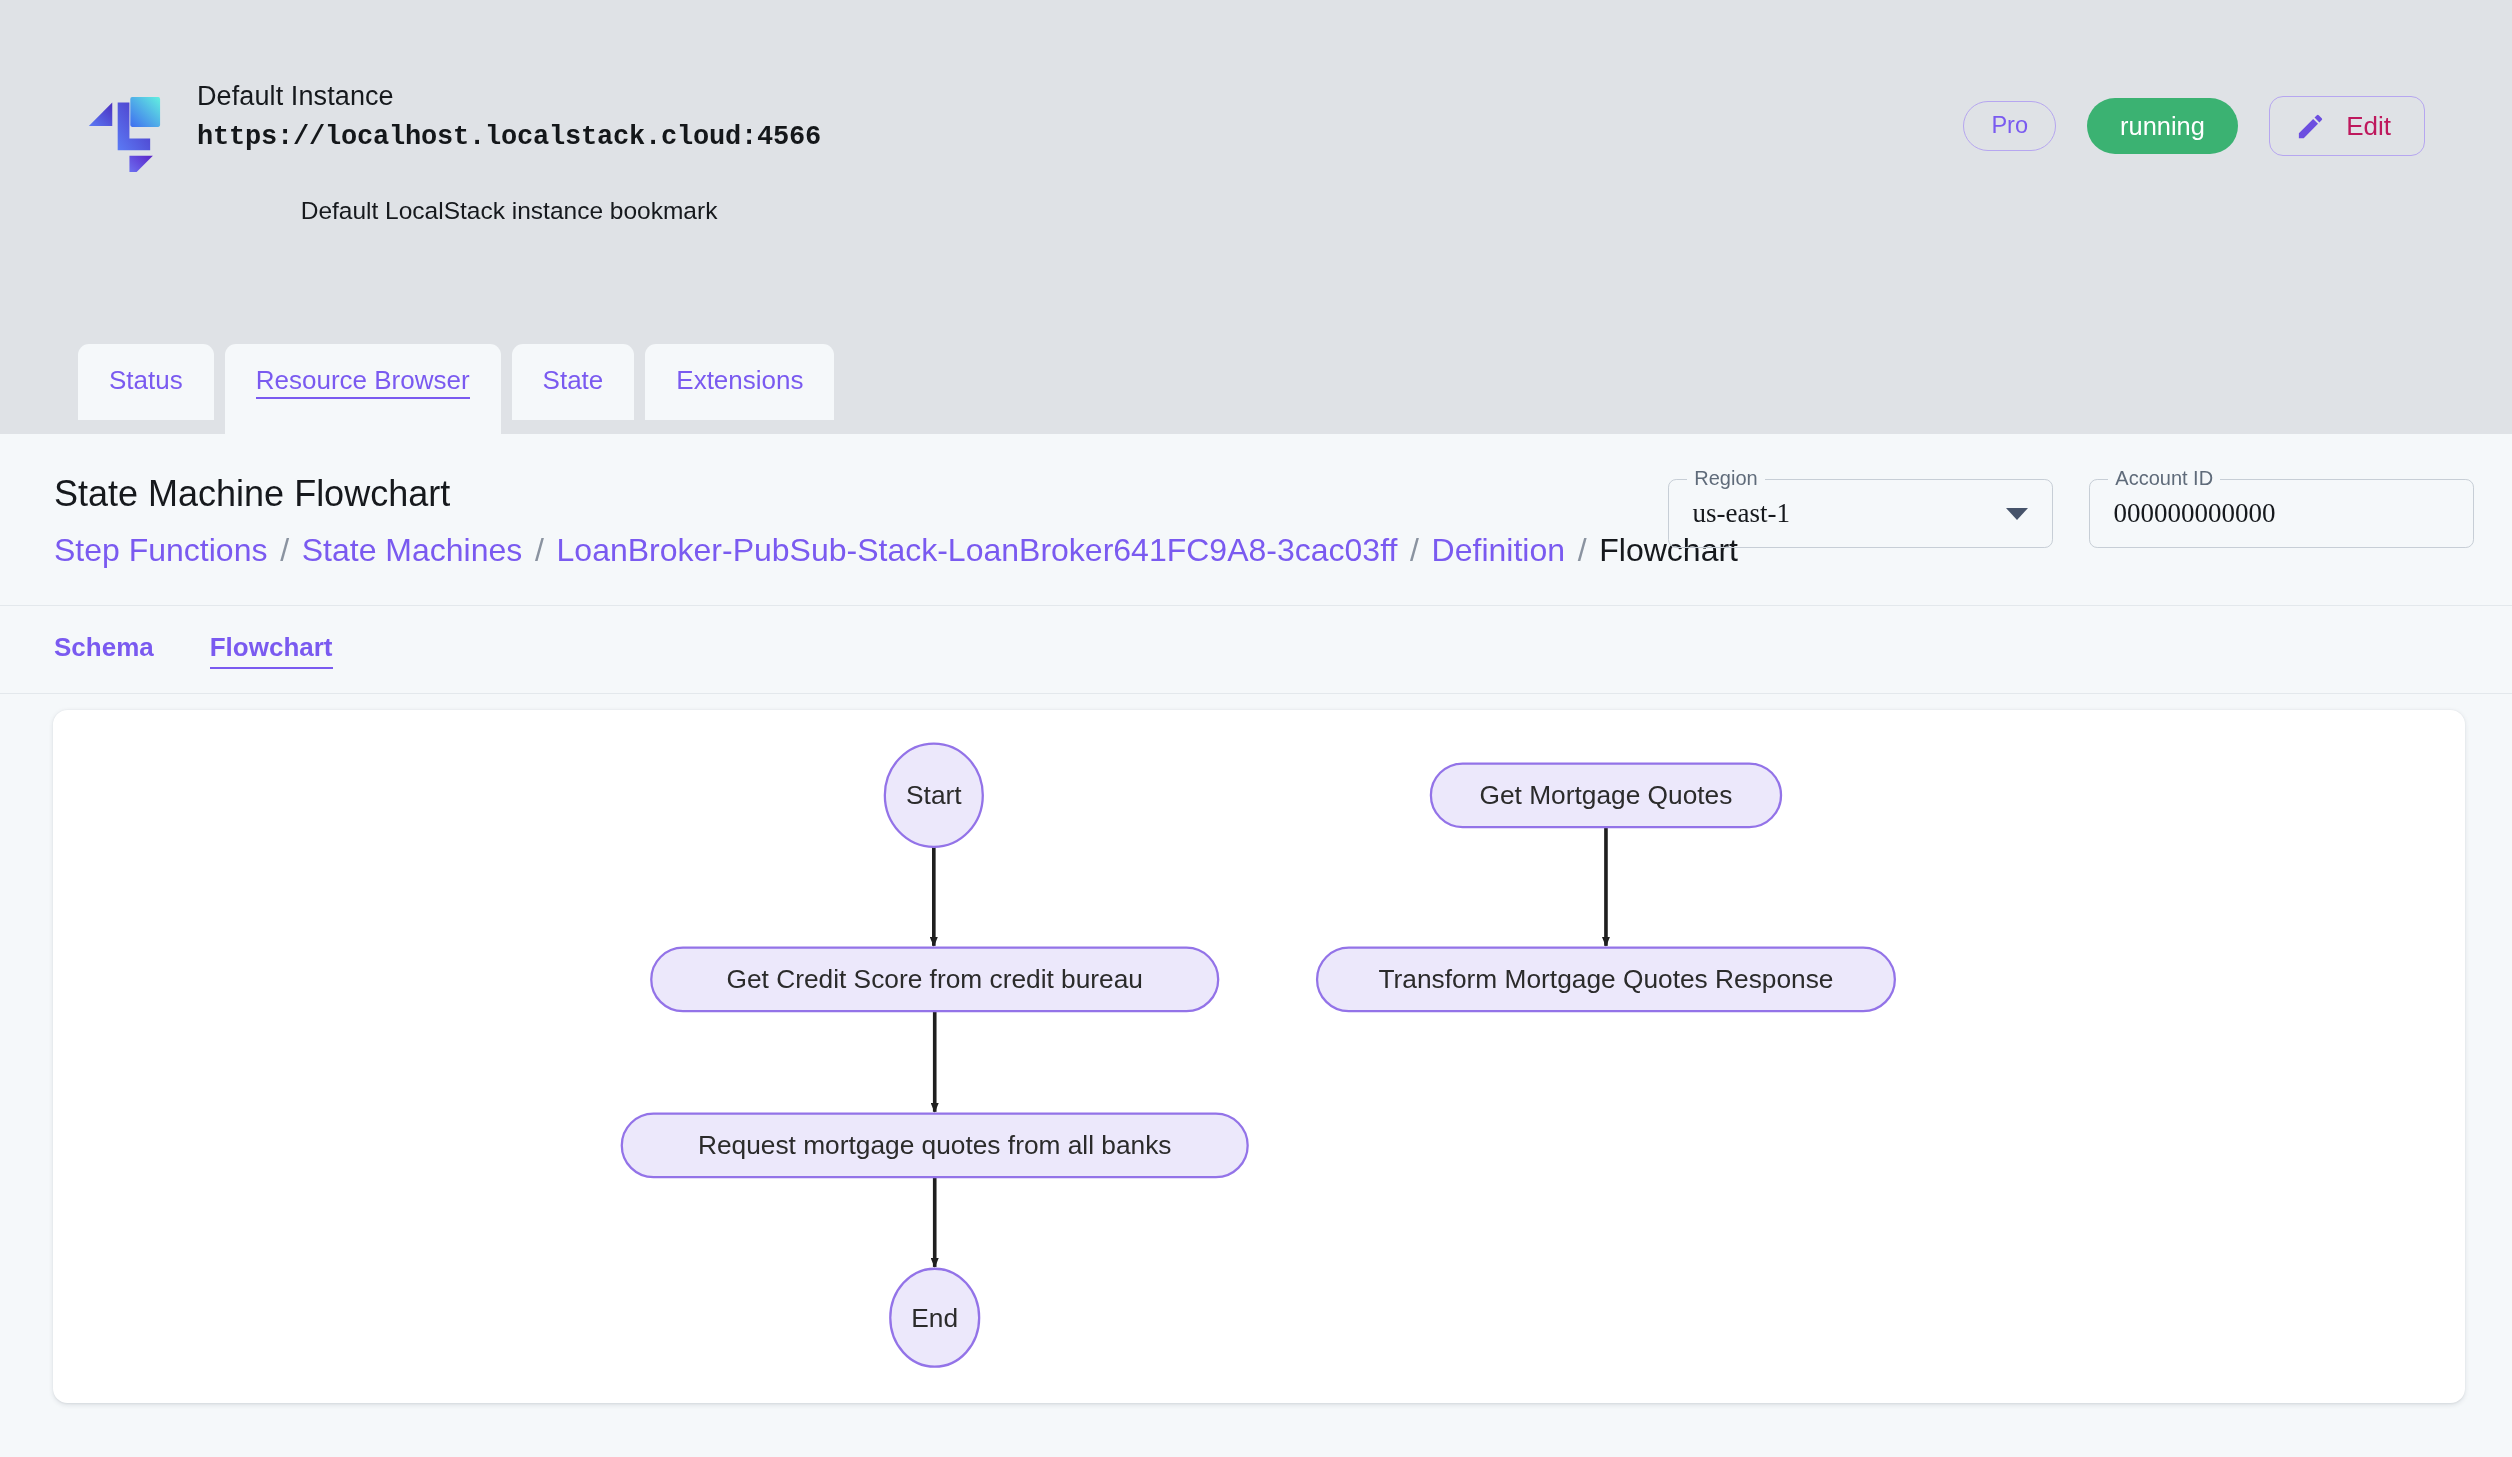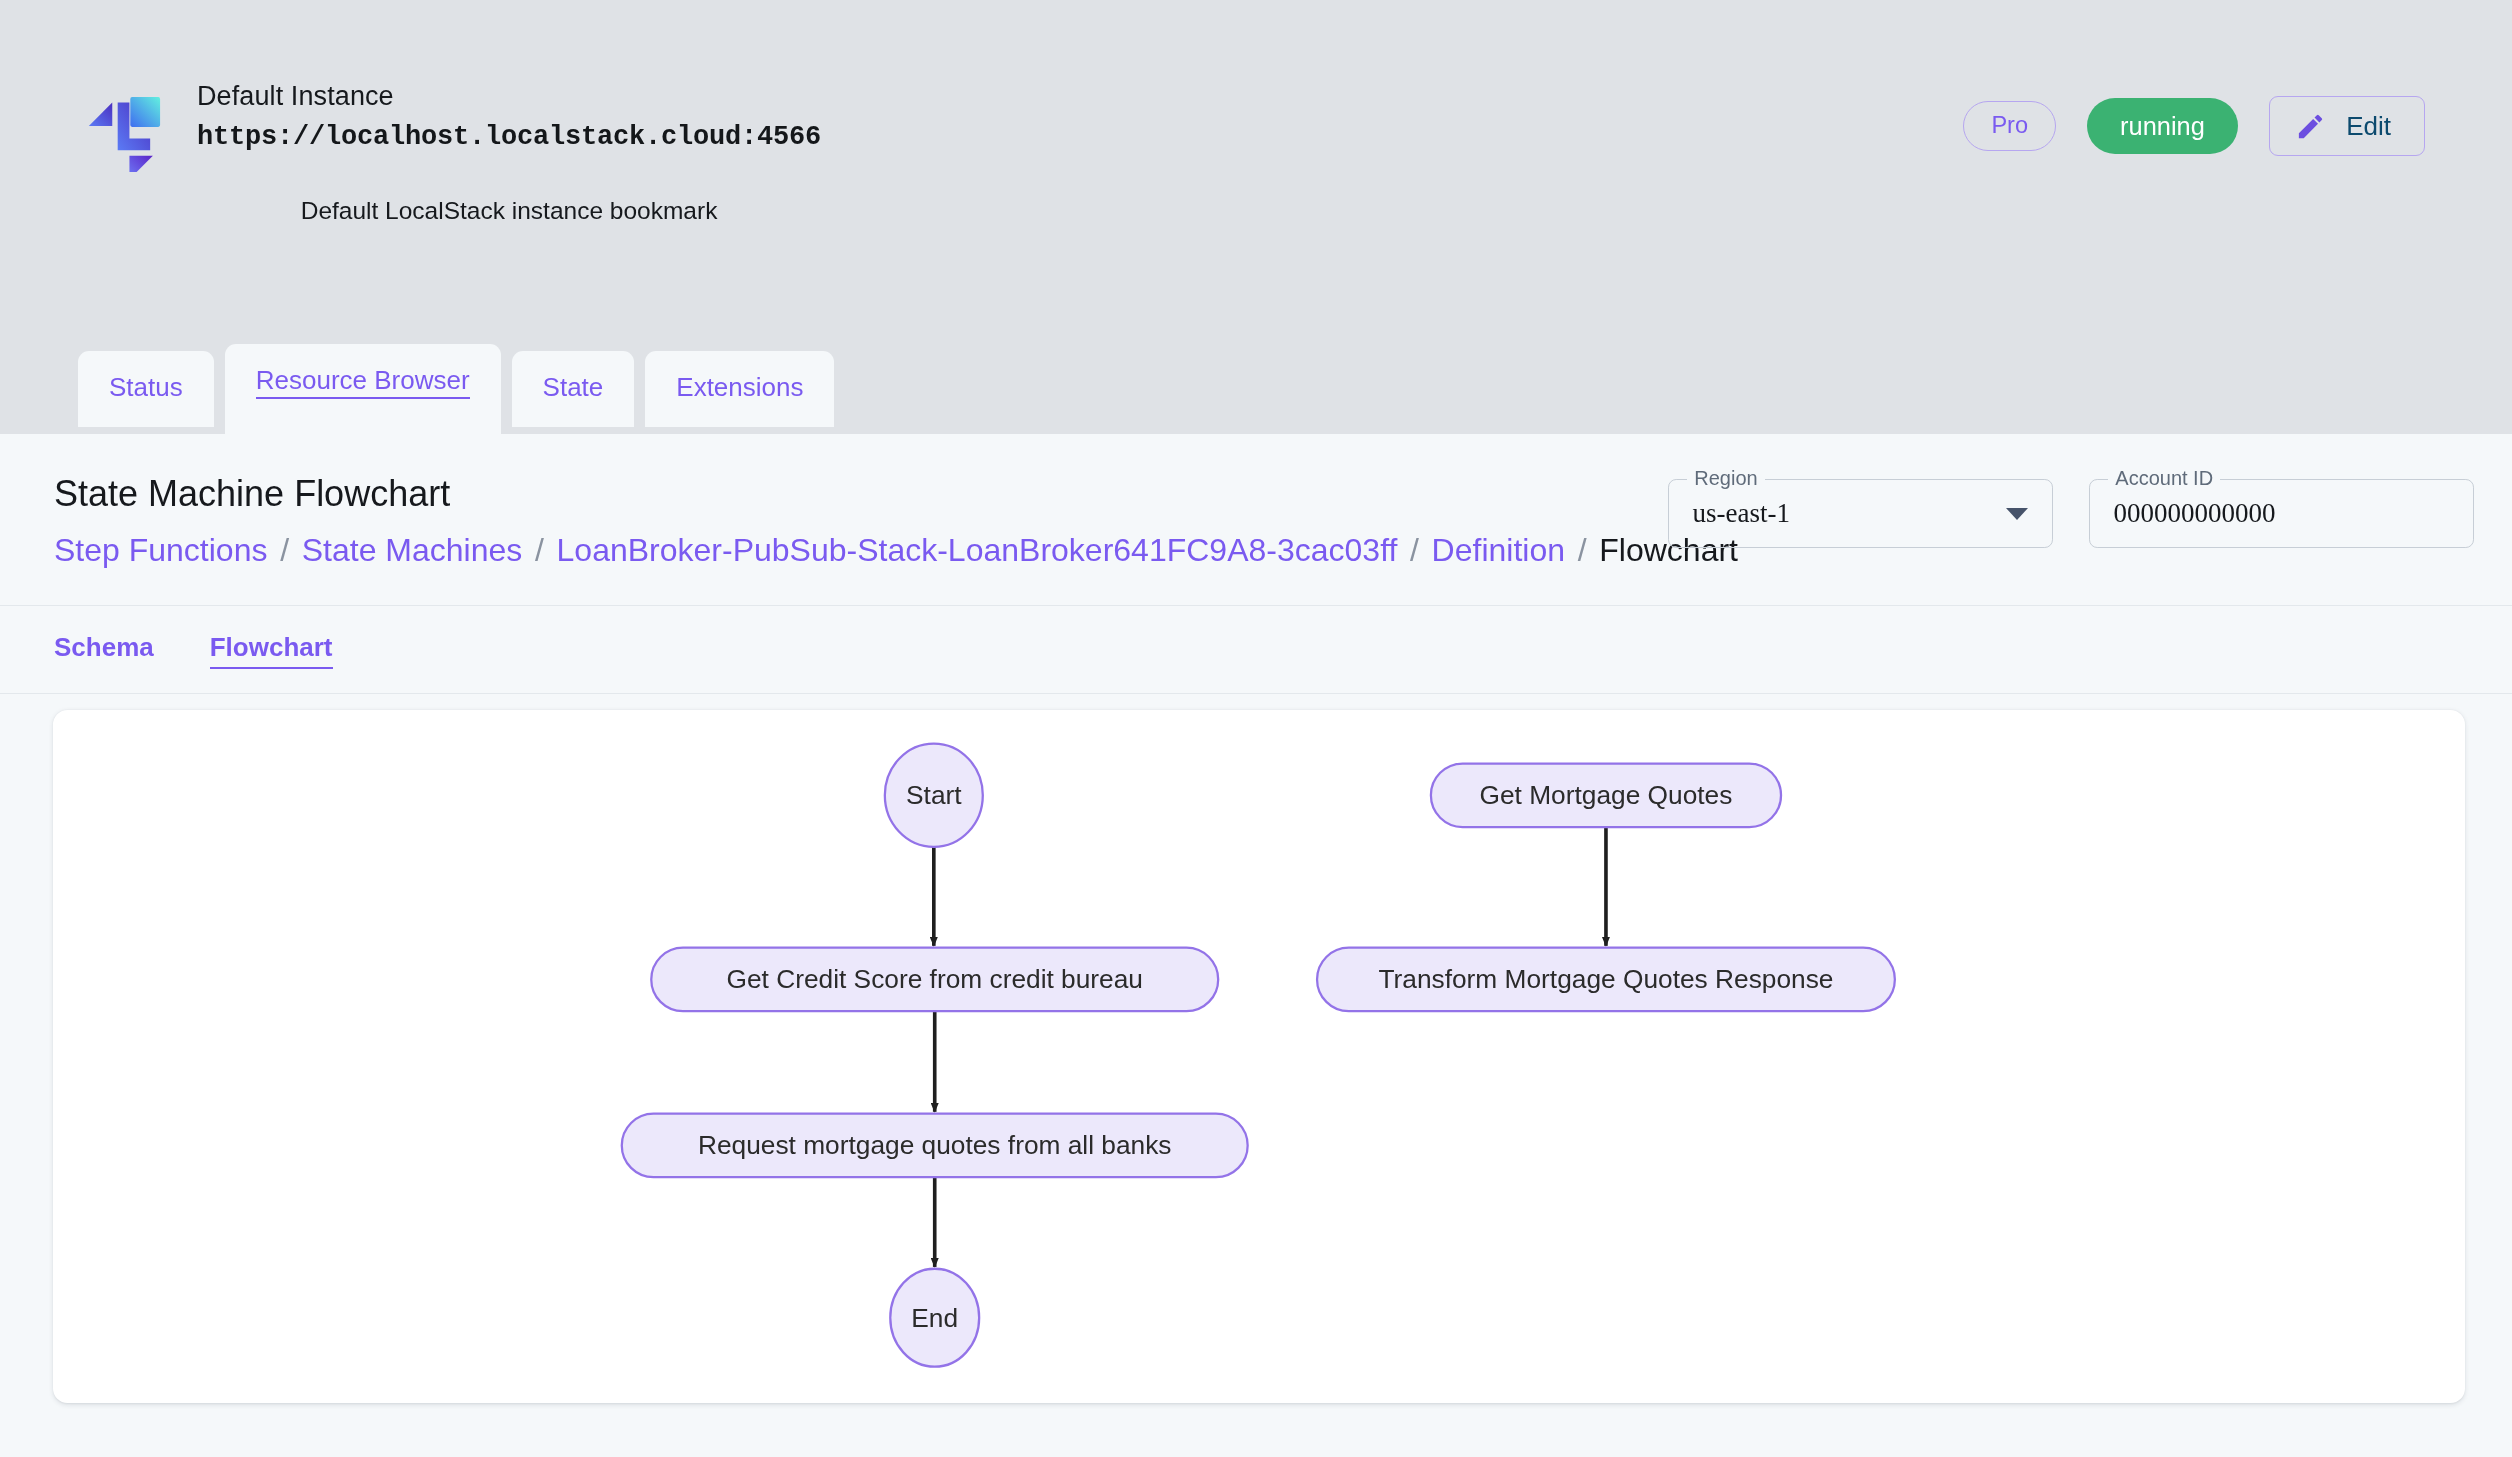--- a/index.html
+++ b/index.html
@@ -99,8 +99,8 @@
 
   .btn-edit {
     border: 1.8px solid #b6a6f0;
-    border-radius: 9px;
-    color: #0c4a6e;
+    border-radius: 14px;
+    color: #be185d;
     background: transparent;
     font-size: 26px;
     padding: 13.6px 33px 13.6px 25.4px;

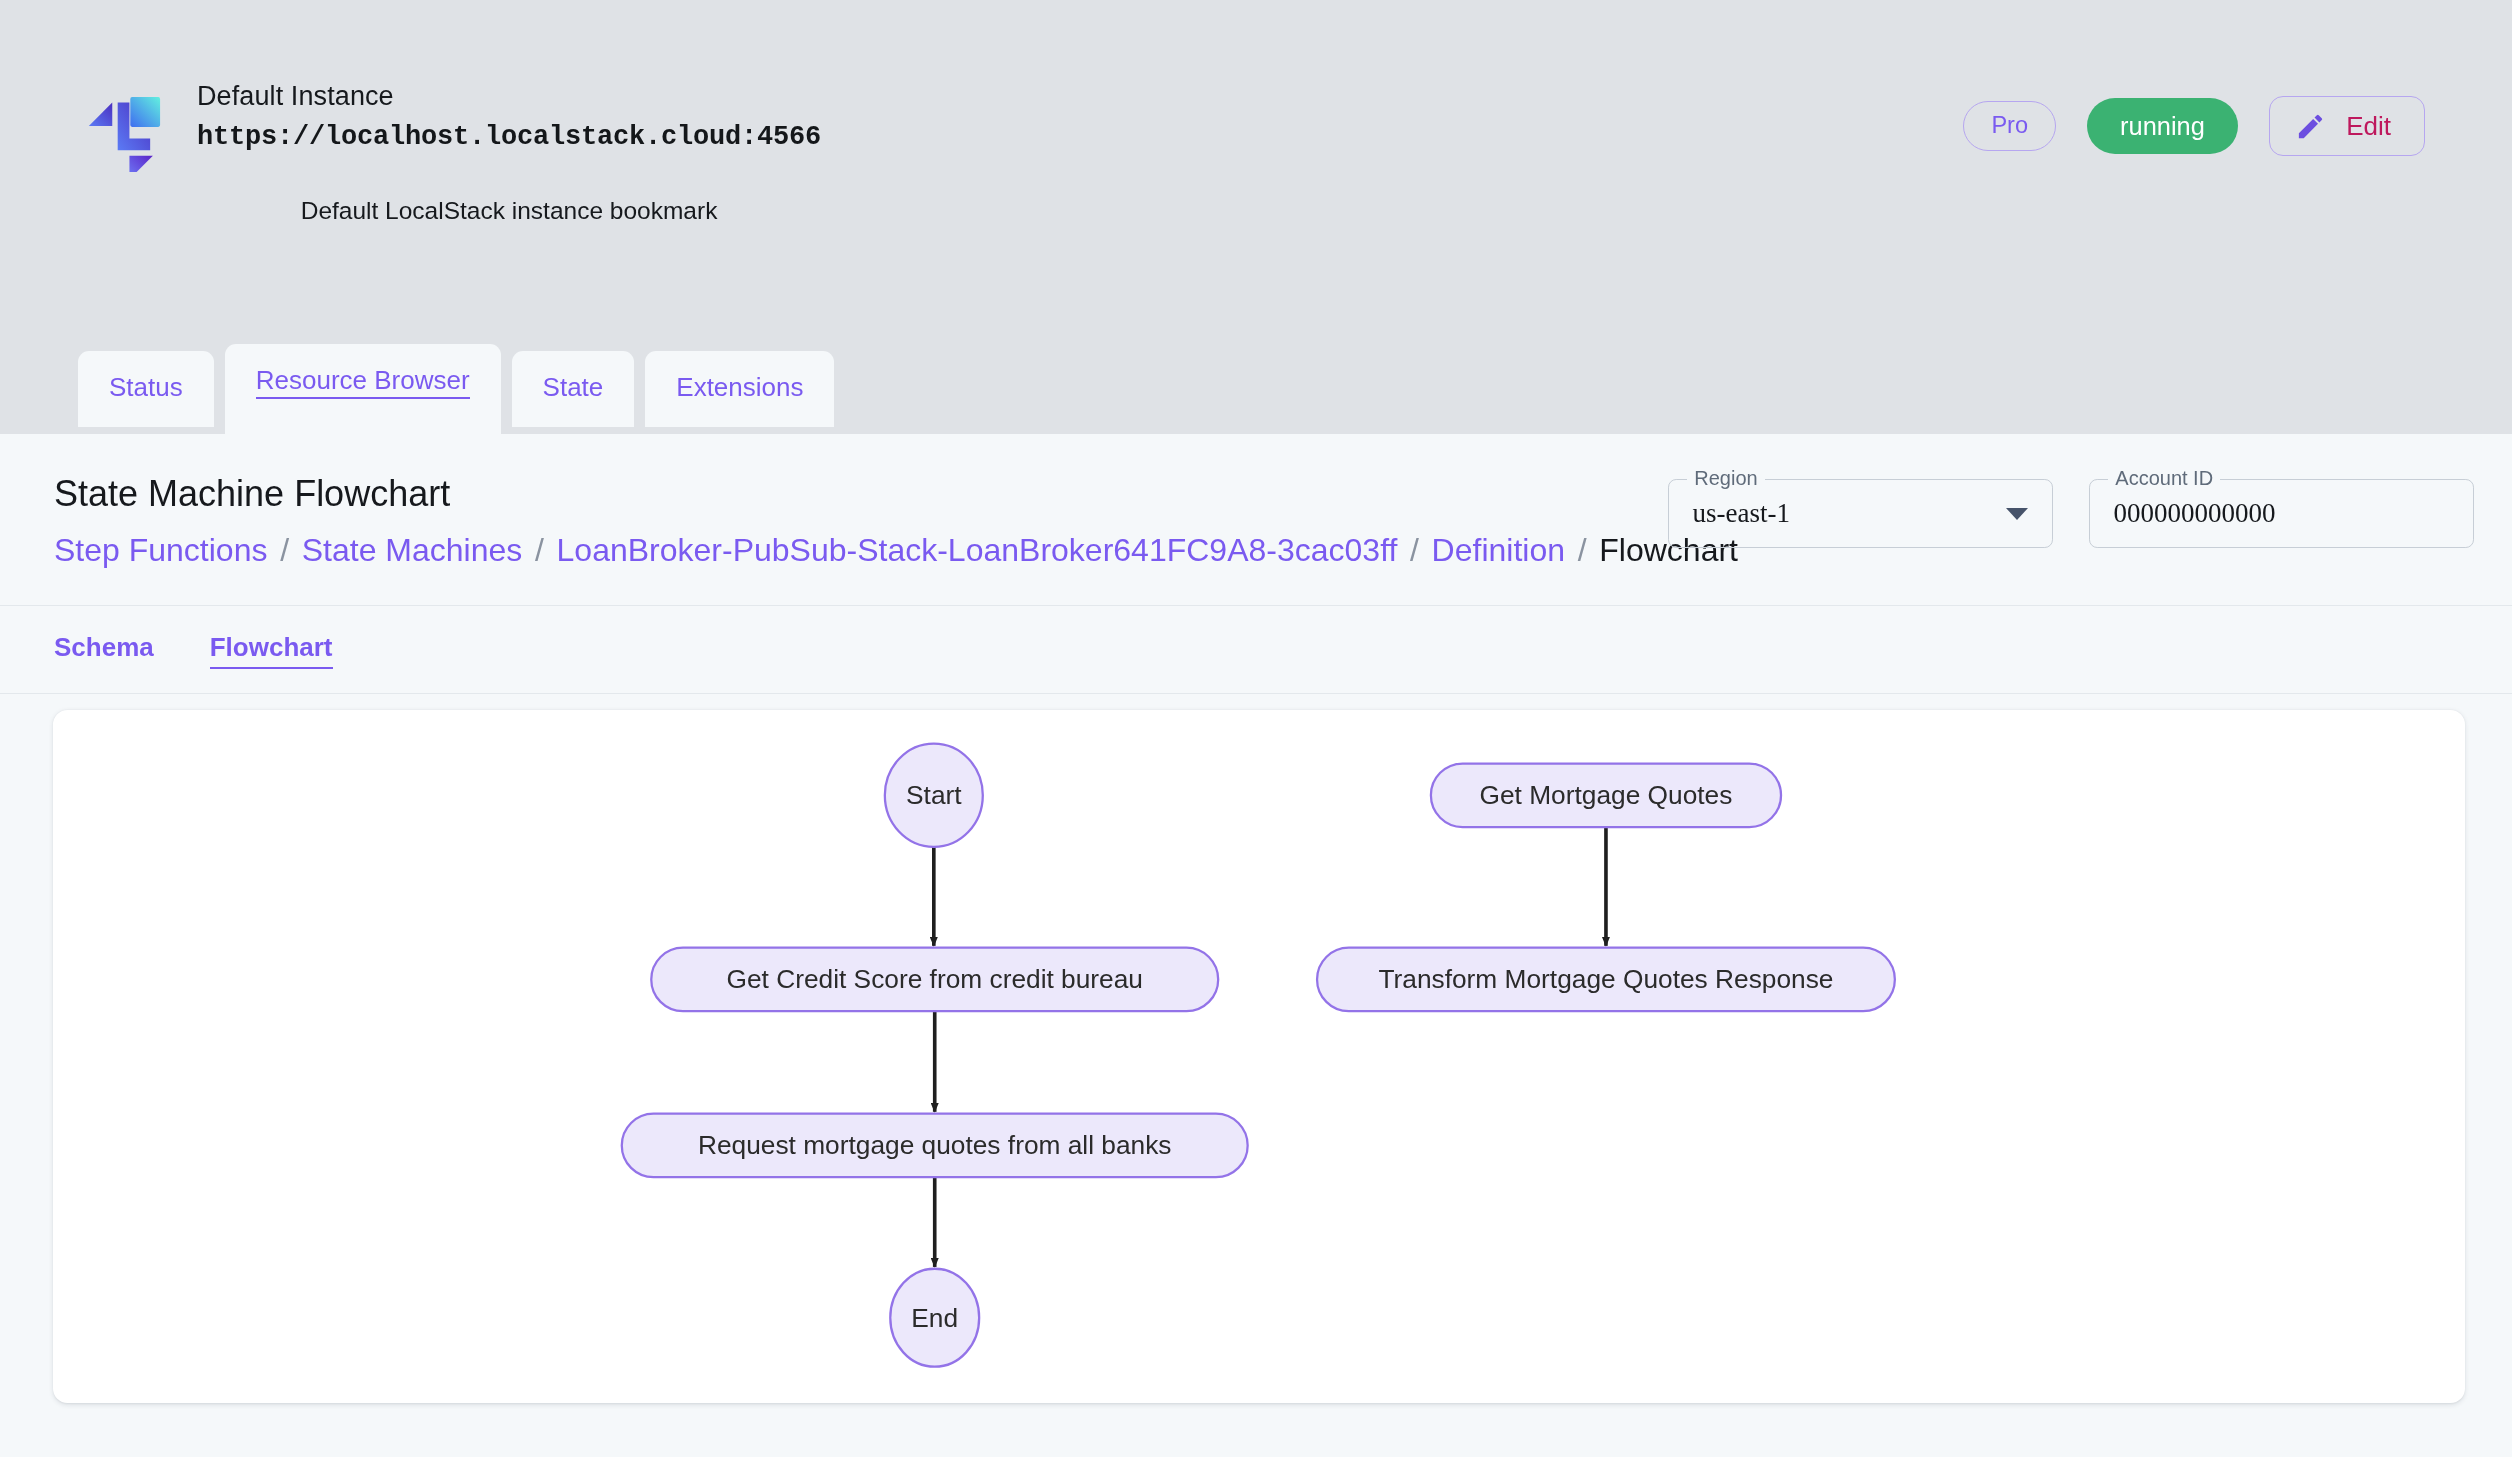--- a/index.html
+++ b/index.html
@@ -118,7 +118,7 @@
     left: 78px;
     bottom: 0;
     display: flex;
-    align-items: center;
+    align-items: flex-start;
     gap: 11px;
   }
   .tab {

